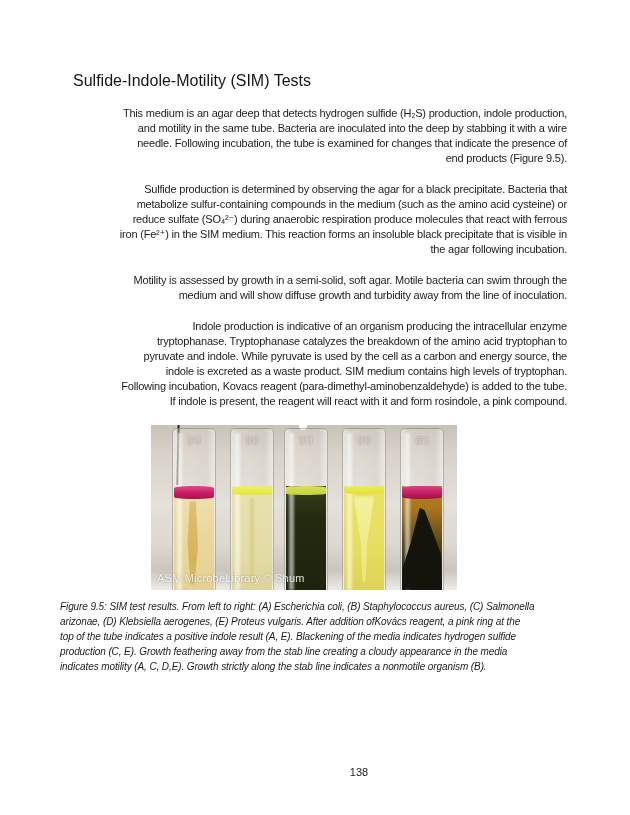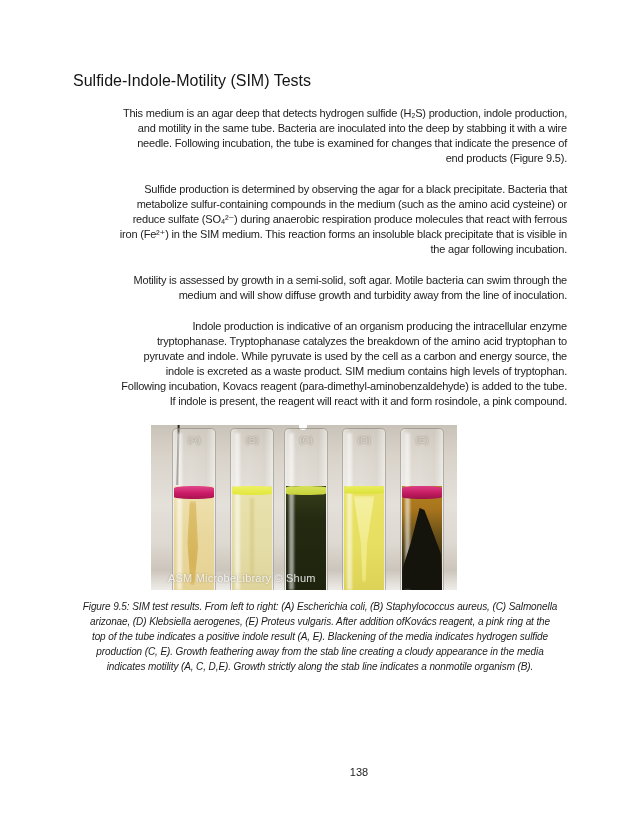--- a/index.html
+++ b/index.html
@@ -50,7 +50,7 @@
   .plume{position:absolute;z-index:3;left:0;right:0;top:13px;bottom:0;background:#14140d;
         filter:blur(1px);
         clip-path:polygon(44% 10%,56% 12%,70% 28%,97% 60%,100% 100%,0 100%,0 78%,22% 48%,36% 24%);}
-  .watermark{position:absolute;left:17px;bottom:6px;z-index:6;font-size:11px;
+  .watermark{position:absolute;left:6px;bottom:6px;z-index:6;font-size:11px;
         color:rgba(255,255,255,0.82);text-shadow:0 0 2px rgba(80,75,65,0.5);letter-spacing:0.2px;}
   .caption{margin-left:-13px;width:520px;text-align:center;font-style:italic;
         font-size:10px;line-height:15px;letter-spacing:-0.1px;white-space:pre;color:#1c1c1c;}

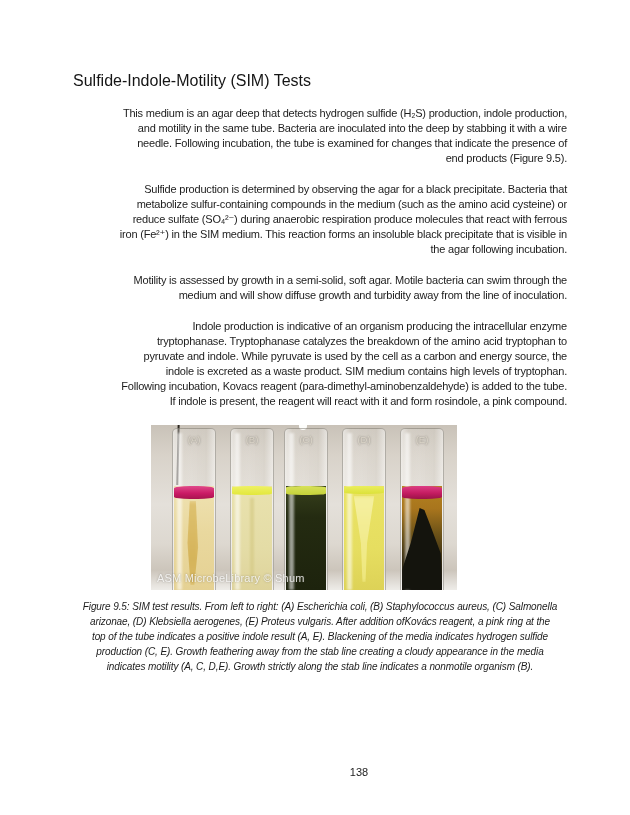--- a/index.html
+++ b/index.html
@@ -52,7 +52,7 @@
         clip-path:polygon(44% 10%,56% 12%,70% 28%,97% 60%,100% 100%,0 100%,0 78%,22% 48%,36% 24%);}
   .watermark{position:absolute;left:6px;bottom:6px;z-index:6;font-size:11px;
         color:rgba(255,255,255,0.82);text-shadow:0 0 2px rgba(80,75,65,0.5);letter-spacing:0.2px;}
-  .caption{margin-left:-13px;width:520px;text-align:center;font-style:italic;
+  .caption{margin-left:-13px;width:520px;text-align:left;font-style:italic;
         font-size:10px;line-height:15px;letter-spacing:-0.1px;white-space:pre;color:#1c1c1c;}
   .pagenum{position:absolute;top:766px;left:0;width:630px;text-align:center;
         font-size:11px;color:#1c1c1c;padding-left:44px;}

